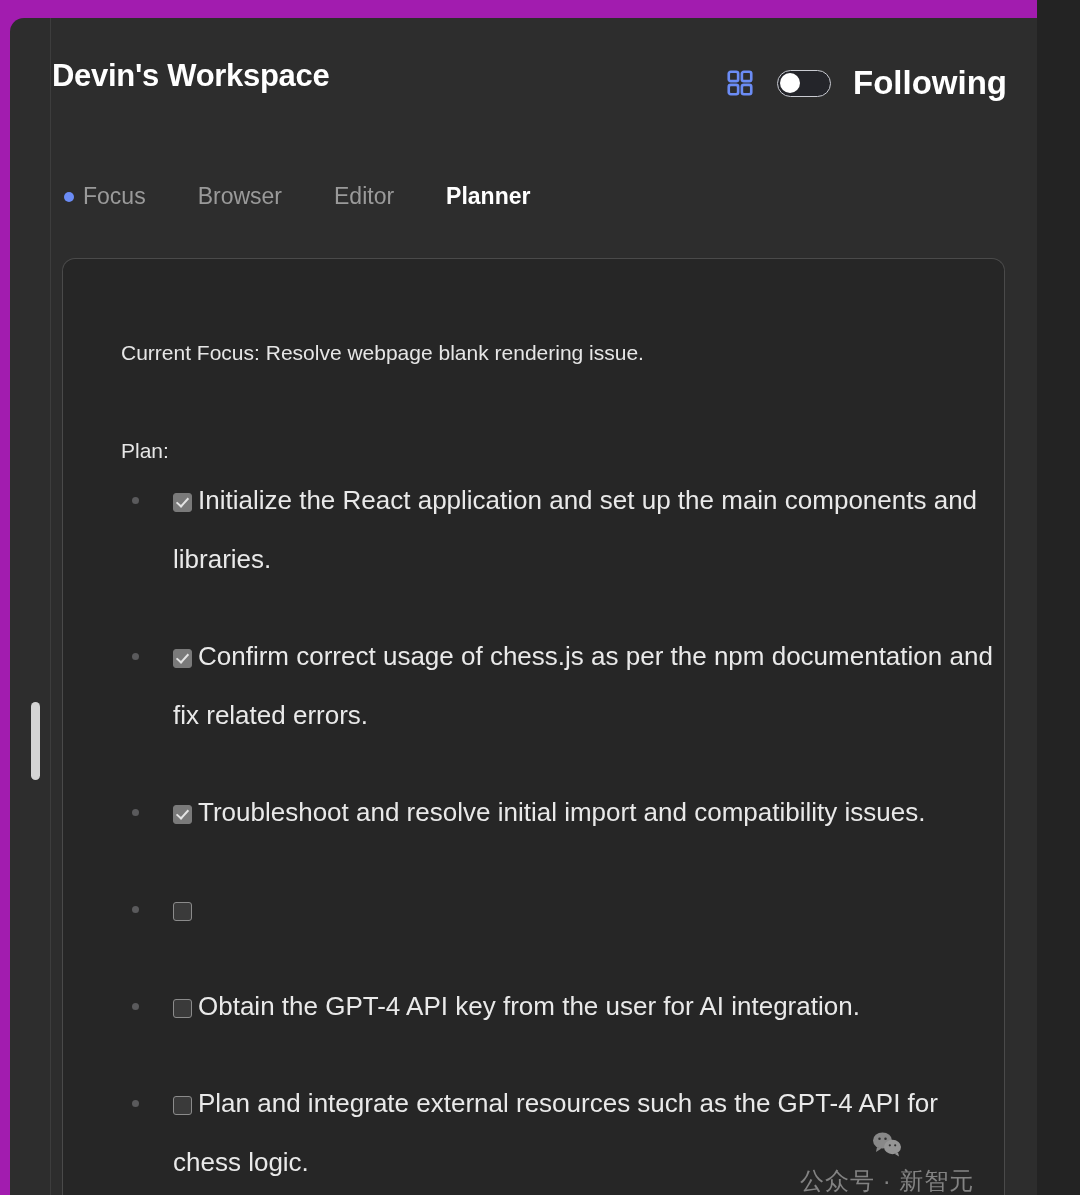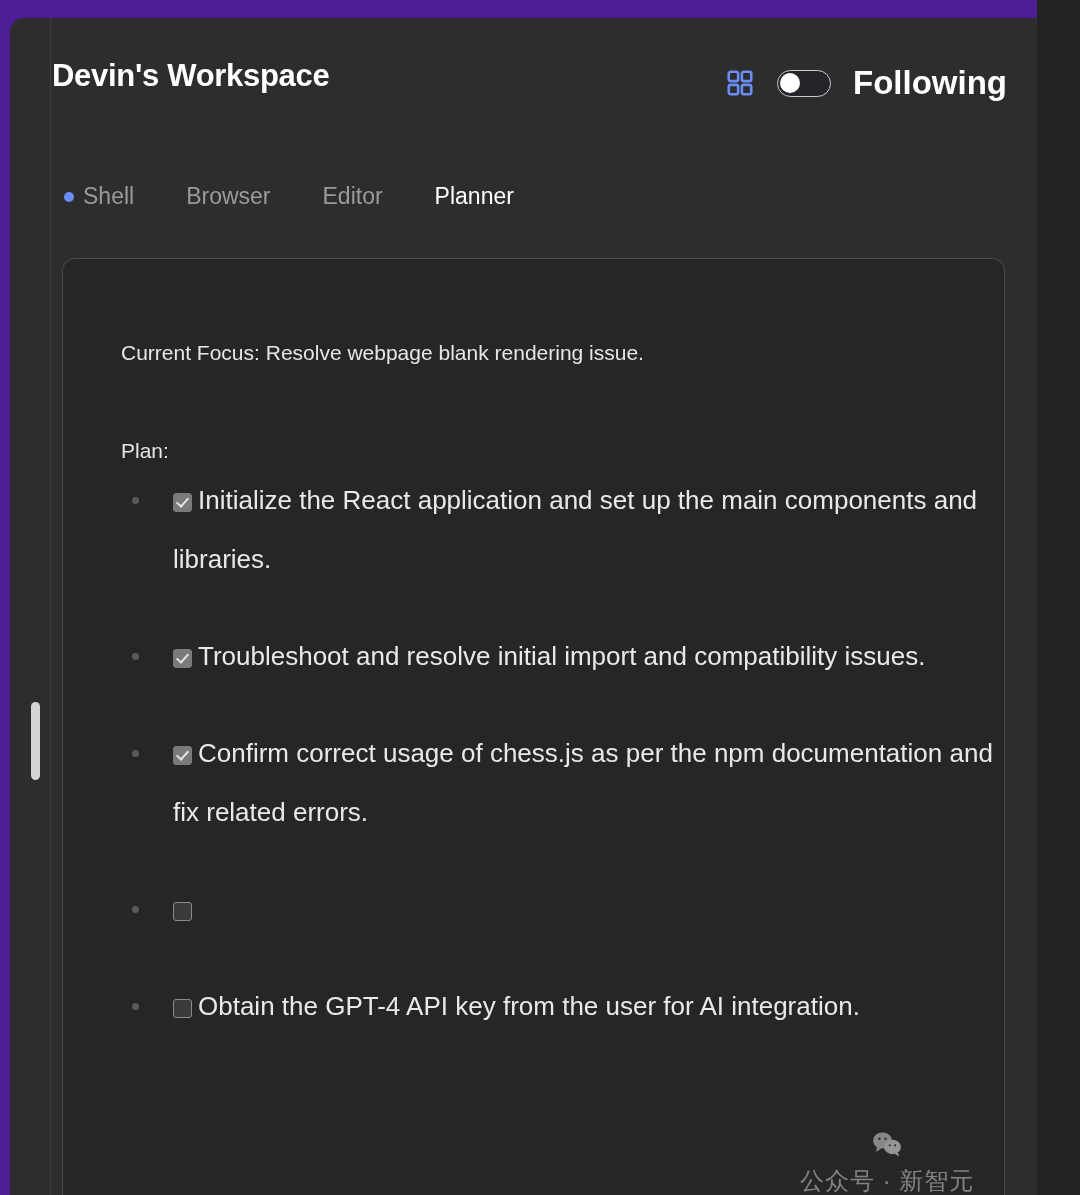--- a/index.html
+++ b/index.html
@@ -14,7 +14,7 @@
   #root {
     position: relative;
     width: 1080px; height: 1195px;
-    background: #4c1d95;
+    background: #a21caf;
   }
 
   

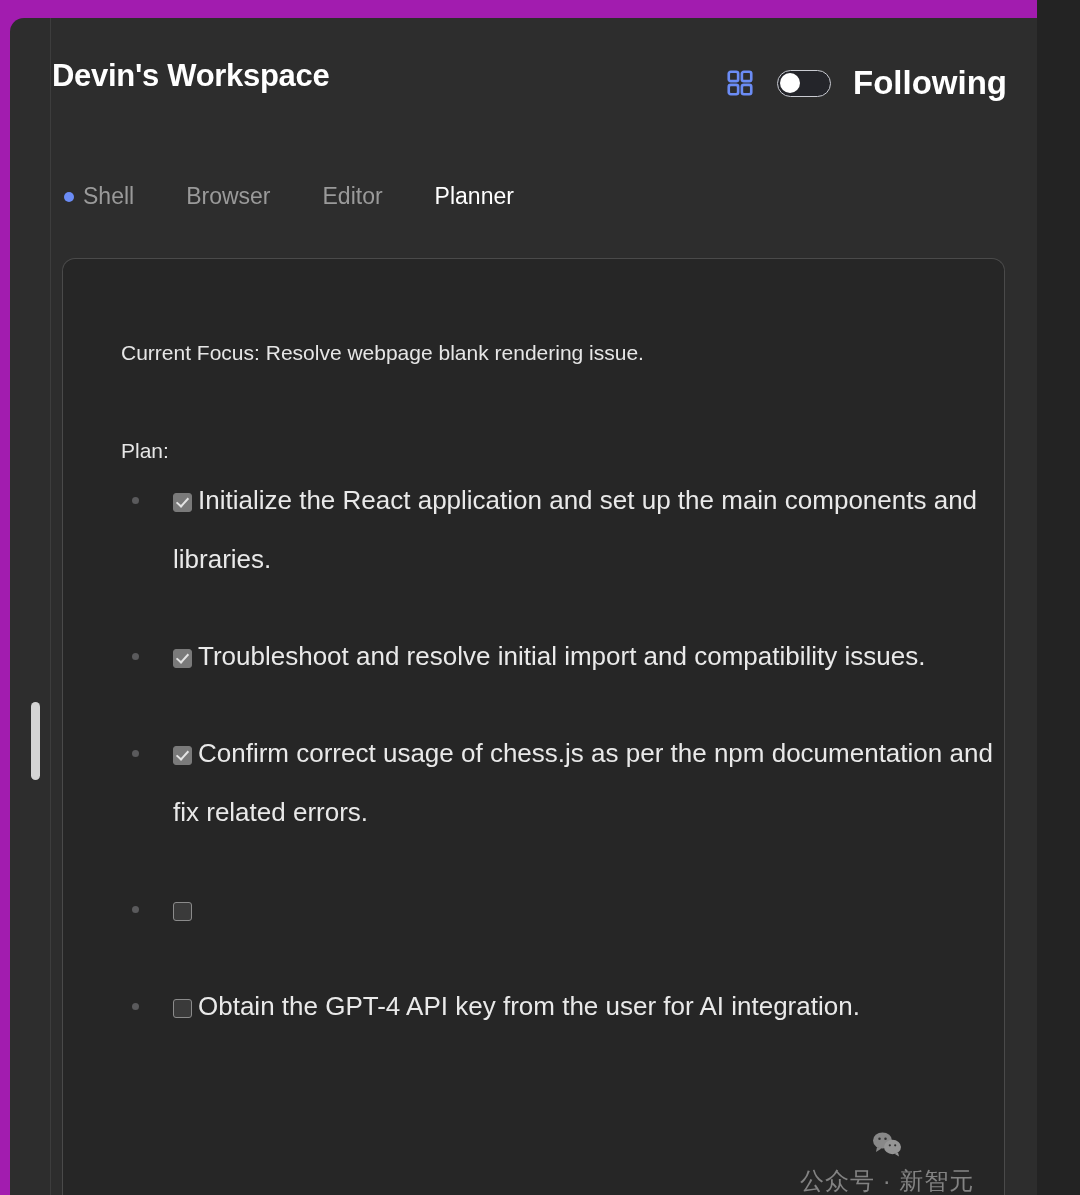--- a/index.html
+++ b/index.html
@@ -263,7 +263,7 @@
     <div class="tabs">
       <div class="tab">
         <span class="tab-dot"></span>
-        <span>Shell</span>
+        <span>Focus</span>
       </div>
       <div class="tab">
         <span>Browser</span>

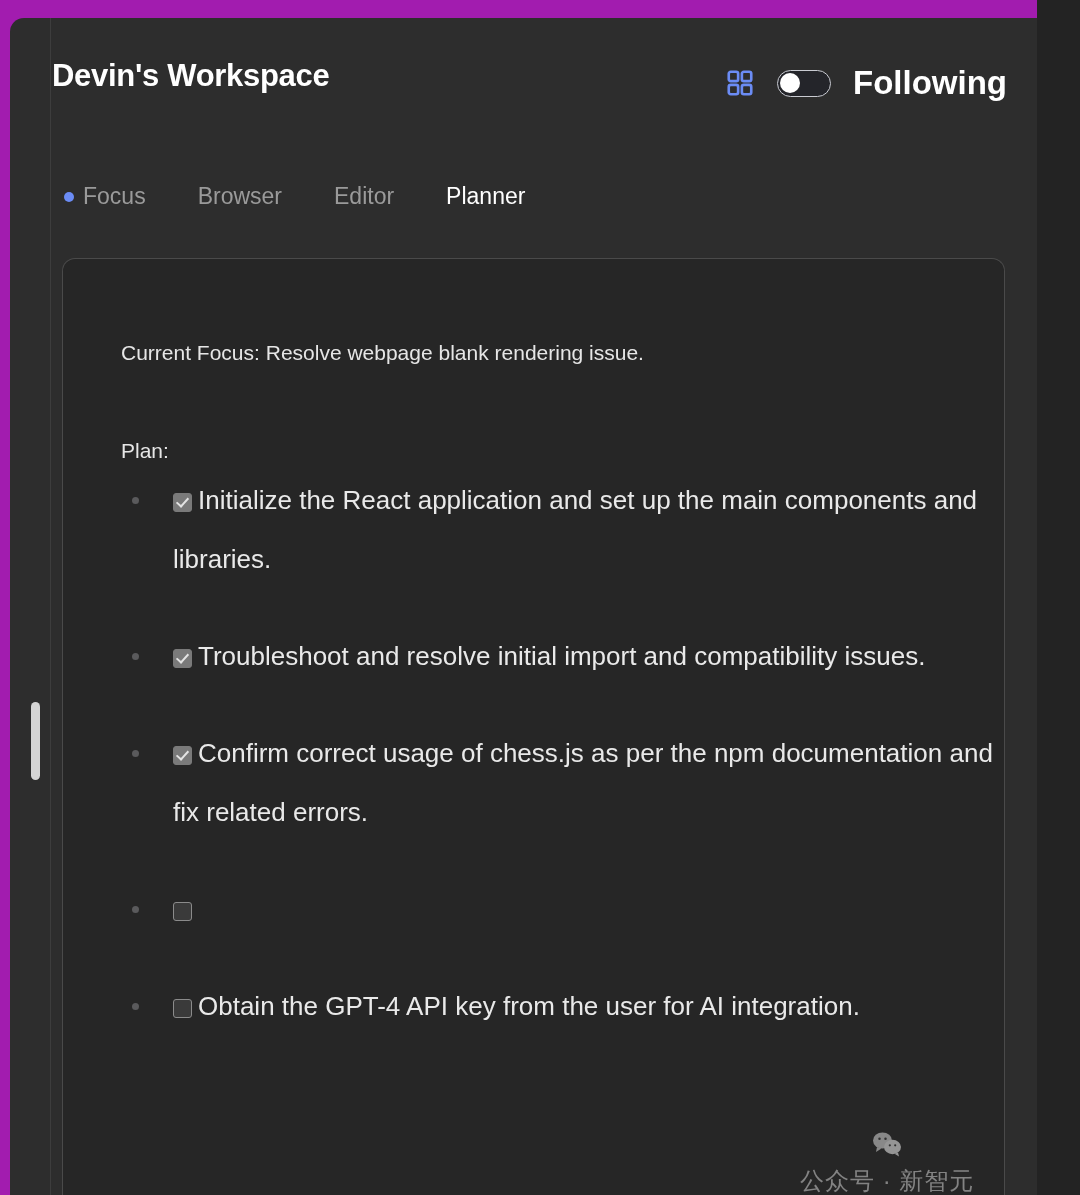--- a/index.html
+++ b/index.html
@@ -121,7 +121,7 @@
   .tab:first-child { padding-left: 4px; }
   .tab.active {
     color: #ffffff;
-    font-weight: normal;
+    font-weight: bold;
   }
   .tab-dot {
     width: 10px; height: 10px;

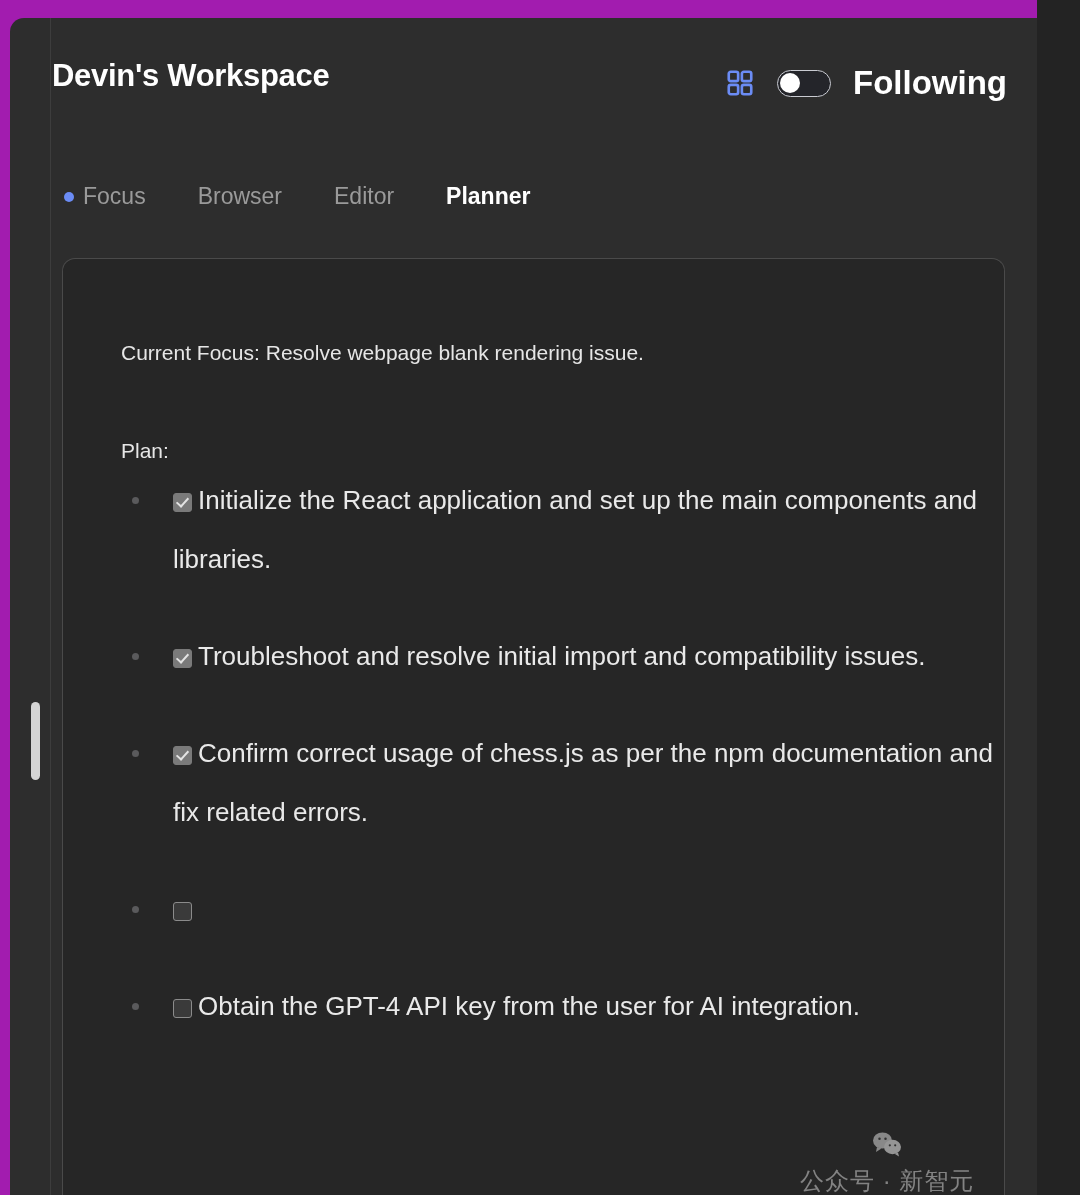--- a/index.html
+++ b/index.html
@@ -291,12 +291,12 @@
 
           <li class="plan-item">
             <span class="bullet"></span>
+            <span class="cb checked"></span><span class="item-text">Confirm correct usage of chess.js as per the npm documentation and fix related errors.</span>
+          </li>
+
+          <li class="plan-item">
+            <span class="bullet"></span>
             <span class="cb checked"></span><span class="item-text">Troubleshoot and resolve initial import and compatibility issues.</span>
-          </li>
-
-          <li class="plan-item">
-            <span class="bullet"></span>
-            <span class="cb checked"></span><span class="item-text">Confirm correct usage of chess.js as per the npm documentation and fix related errors.</span>
           </li>
 
           <li class="plan-item">

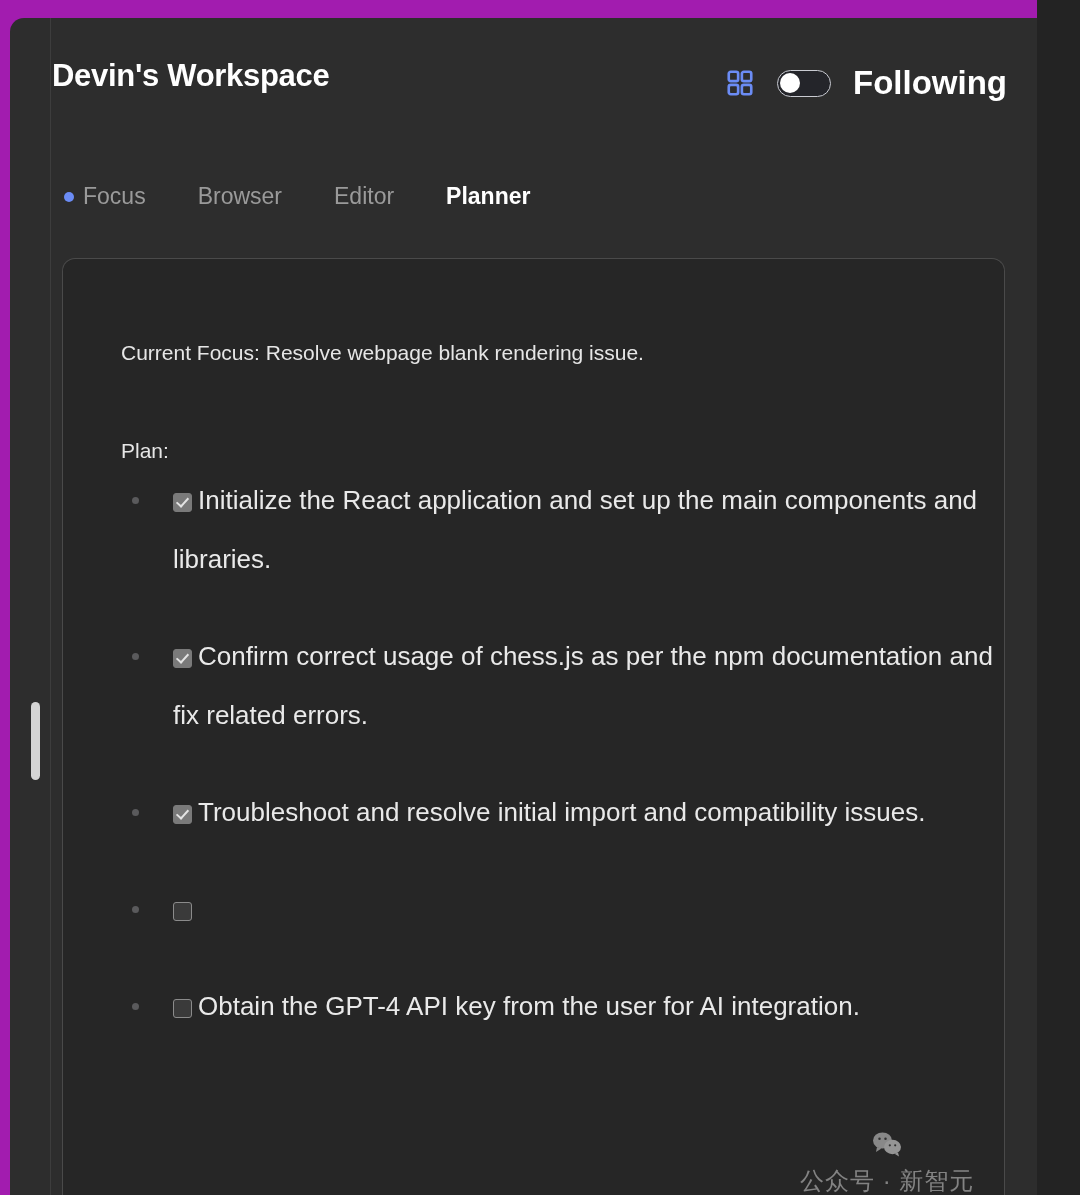--- a/index.html
+++ b/index.html
@@ -310,6 +310,10 @@
             <span class="cb unchecked"></span><span class="item-text">Obtain the GPT-4 API key from the user for AI integration.</span>
           </li>
 
+          <li class="plan-item">
+            <span class="bullet"></span>
+            <span class="cb unchecked"></span><span class="item-text">Plan and integrate external resources such as the GPT-4 API for chess logic.</span>
+          </li>
 
         </ul>
       </div>

